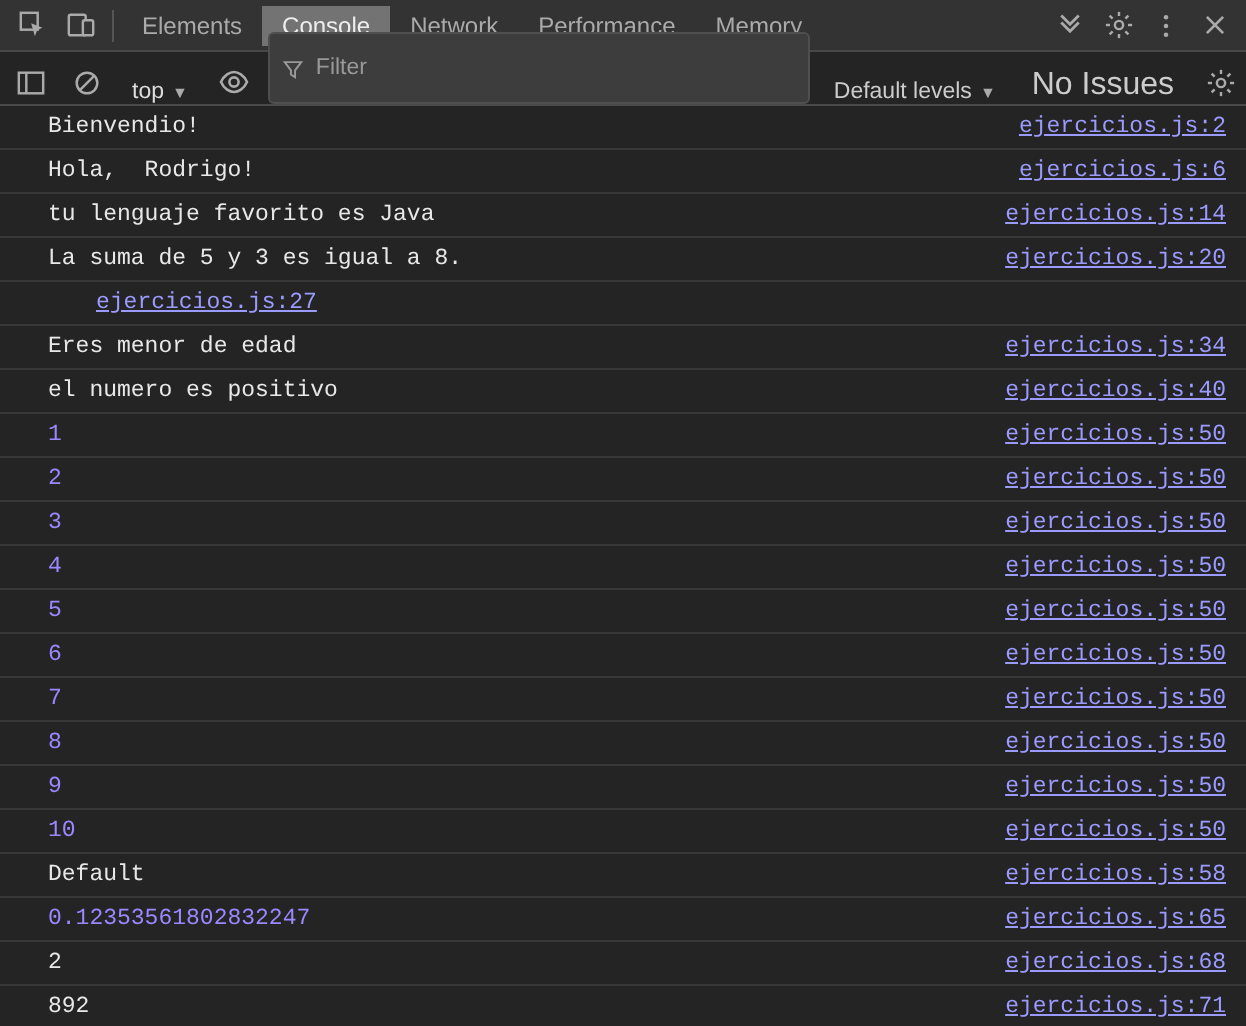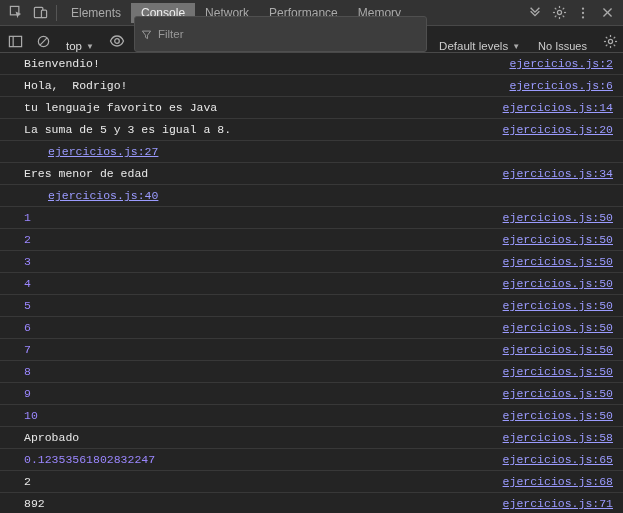--- a/index.html
+++ b/index.html
@@ -117,7 +117,7 @@
   .issues {
     color: #ccc;
     padding: 0 6px;
-    font-size: 11px;
+    font-size: 16px;
     white-space: nowrap;
     margin-top: 44px;
   }

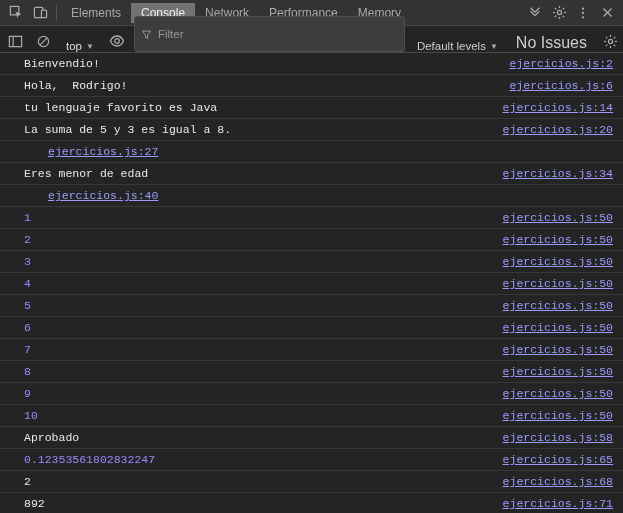--- a/index.html
+++ b/index.html
@@ -289,6 +289,7 @@
       <span class="src">ejercicios.js:34</span>
     </div>
     <div class="row">
+      <span class="msg">el numero es positivo</span>
       <span class="src">ejercicios.js:40</span>
     </div>
     <div class="row">

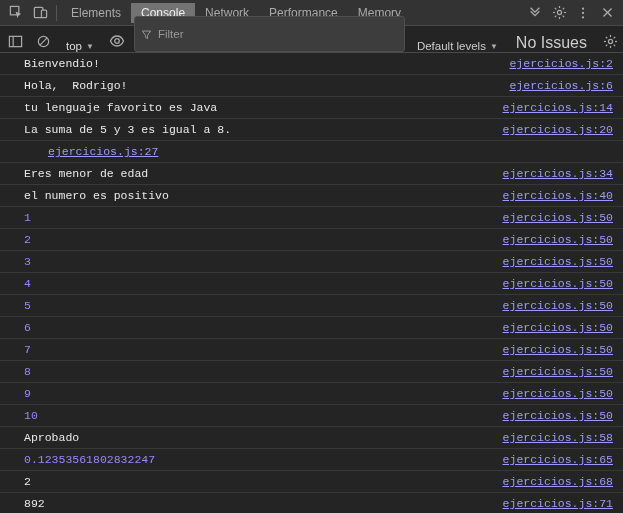--- a/index.html
+++ b/index.html
@@ -333,7 +333,7 @@
       <span class="src">ejercicios.js:50</span>
     </div>
     <div class="row">
-      <span class="msg">Aprobado</span>
+      <span class="msg">Default</span>
       <span class="src">ejercicios.js:58</span>
     </div>
     <div class="row">

